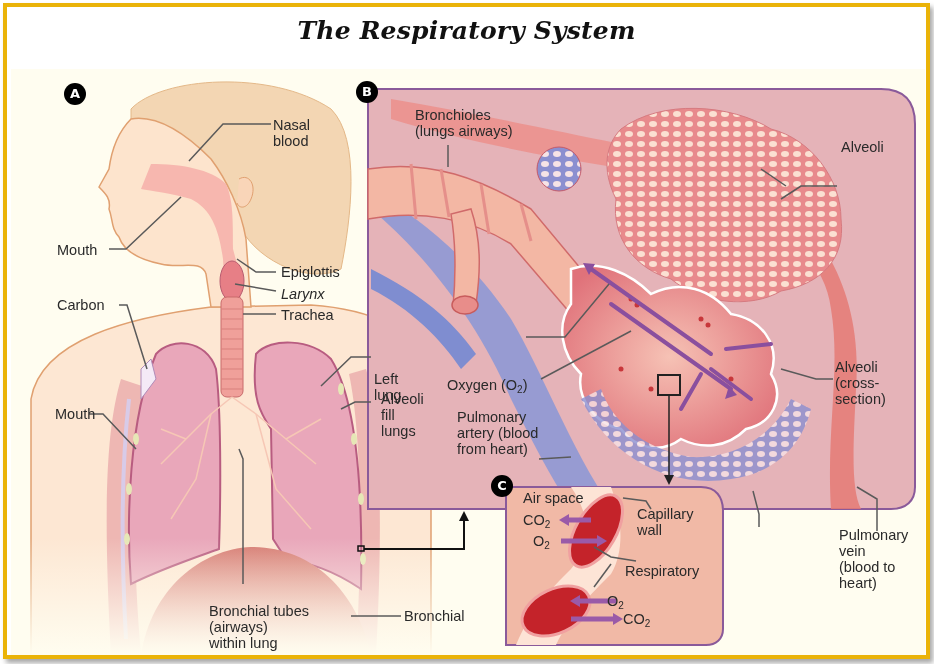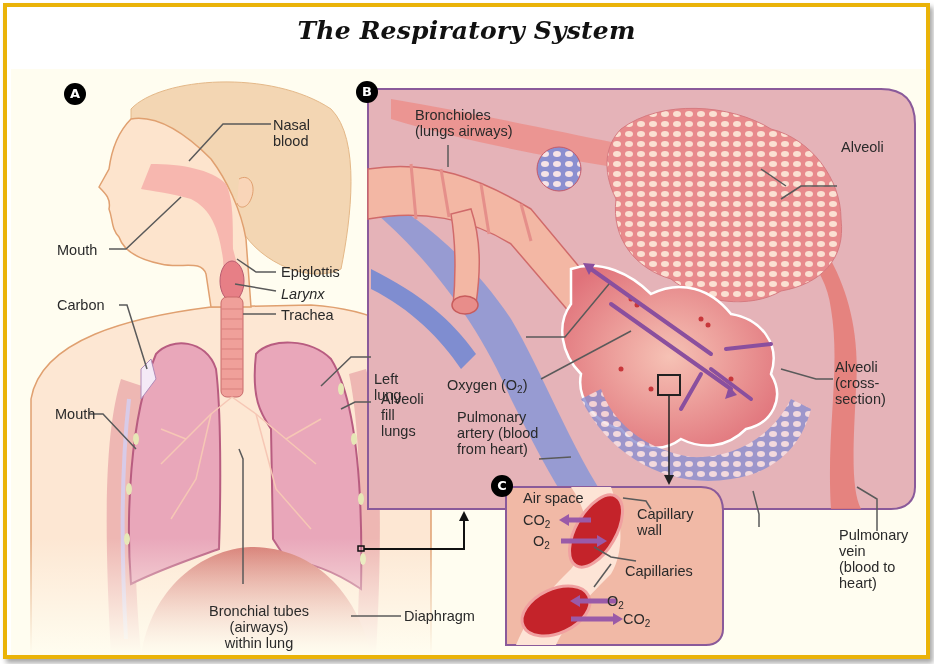--- a/index.html
+++ b/index.html
@@ -242,7 +242,7 @@
     <div class="lbl" style="left:522px;top:464px;"><span>O</span><sub>2</sub></div>
     <div class="lbl" style="left:626px;top:437px;">Capillary
 wall</div>
-    <div class="lbl" style="left:614px;top:494px;">Capillaries</div>
+    <div class="lbl" style="left:614px;top:494px;">Respiratory</div>
     <div class="lbl" style="left:596px;top:524px;"><span>O</span><sub>2</sub></div>
     <div class="lbl" style="left:612px;top:542px;"><span>CO</span><sub>2</sub></div>
   </div>

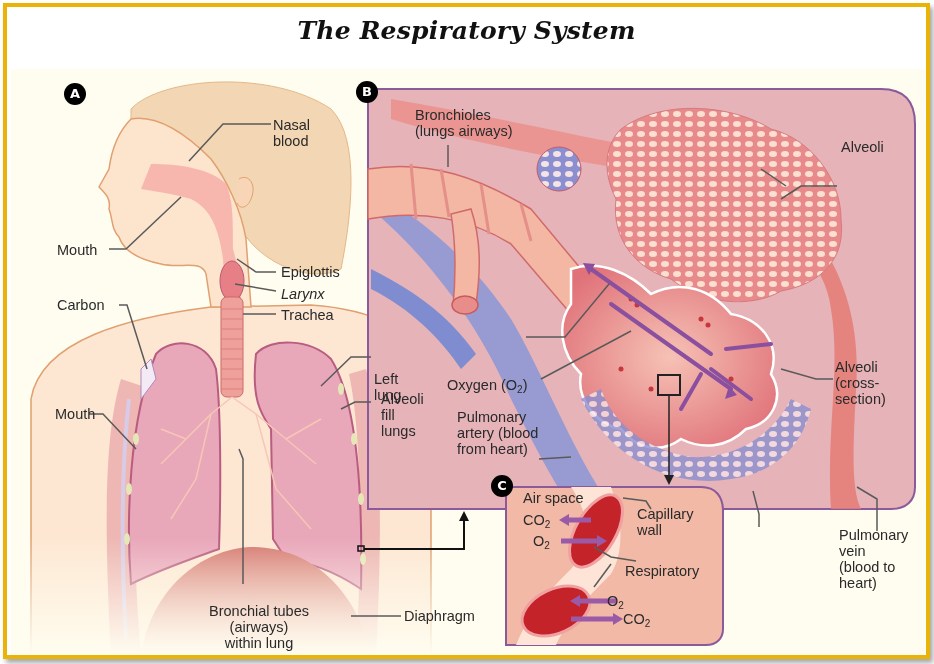--- a/index.html
+++ b/index.html
@@ -217,7 +217,7 @@
     <div class="lbl" style="left:370px;top:322px;">Alveoli
 fill
 lungs</div>
-    <div class="lbl" style="left:198px;top:534px;text-align:center;">Bronchial tubes
+    <div class="lbl" style="left:198px;top:534px;">Bronchial tubes
 (airways)
 within lung</div>
     <div class="lbl" style="left:393px;top:539px;">Diaphragm</div>

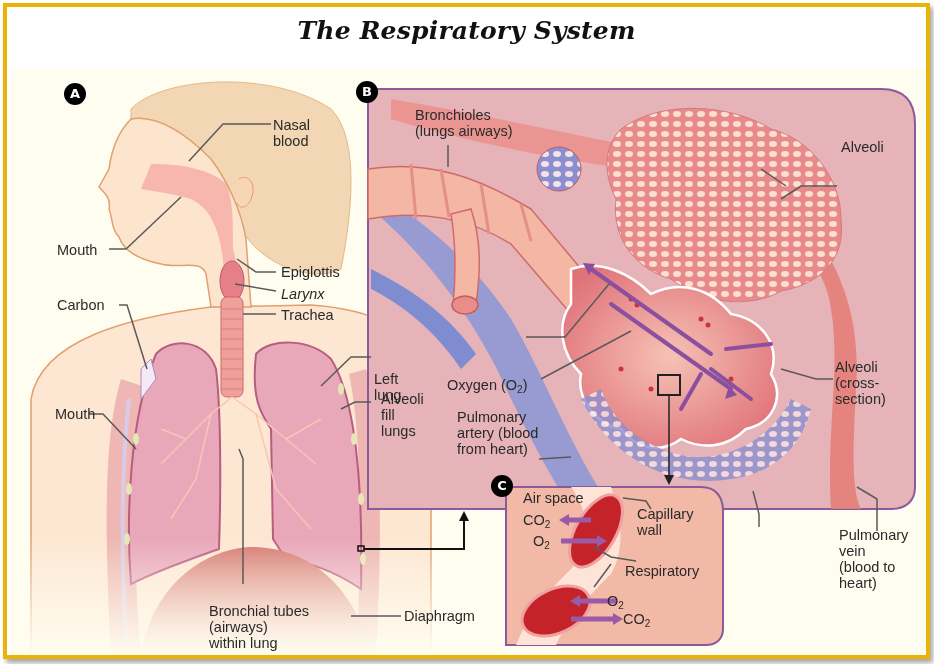--- a/index.html
+++ b/index.html
@@ -220,7 +220,7 @@
     <div class="lbl" style="left:198px;top:534px;">Bronchial tubes
 (airways)
 within lung</div>
-    <div class="lbl" style="left:393px;top:539px;">Diaphragm</div>
+    <div class="lbl" style="left:393px;top:539px;">Bronchial</div>
 
     <div class="lbl" style="left:404px;top:38px;">Bronchioles
 (lungs airways)</div>

